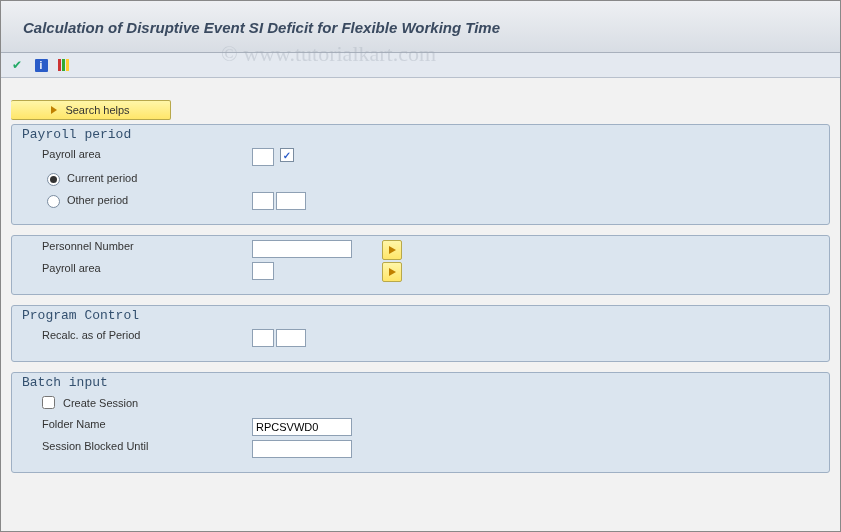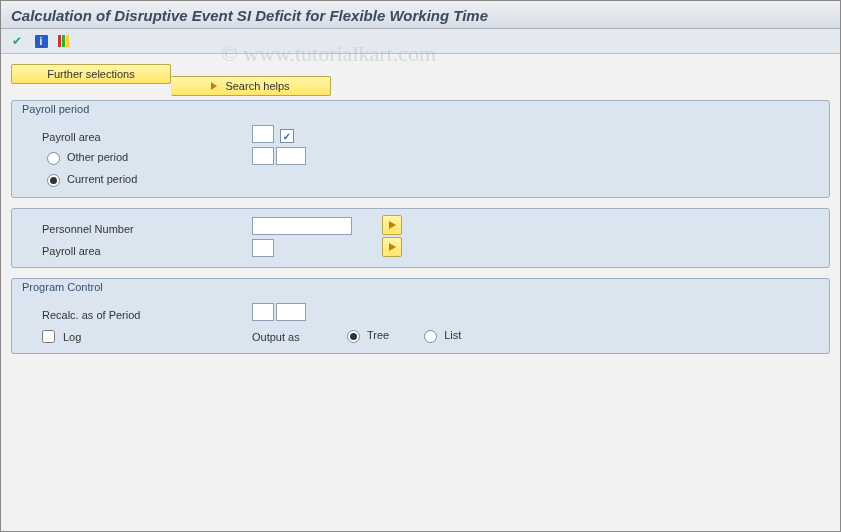--- a/index.html
+++ b/index.html
@@ -21,7 +21,7 @@
     border-bottom: 1px solid #a8b0bc;
   }
   .titlebar h1 {
-    margin: 0;
+    margin: 12px;
     font-size: 15px;
     font-style: italic;
     font-weight: bold;

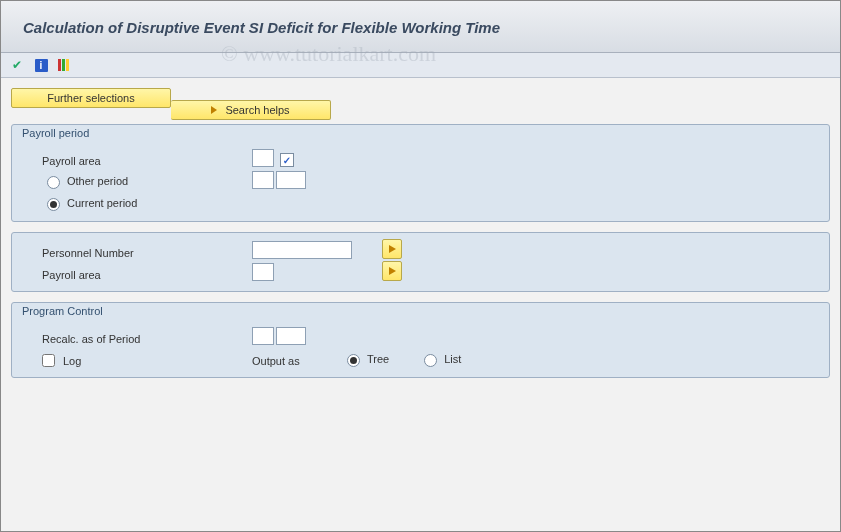--- a/index.html
+++ b/index.html
@@ -191,9 +191,6 @@
 <div class="content">
 
   <div class="btn-row">
-    <div class="yellow-btn first">
-      <span>Further selections</span>
-    </div>
     <div class="yellow-btn second">
       <span class="arrow-r"></span>
       <span>Search helps</span>

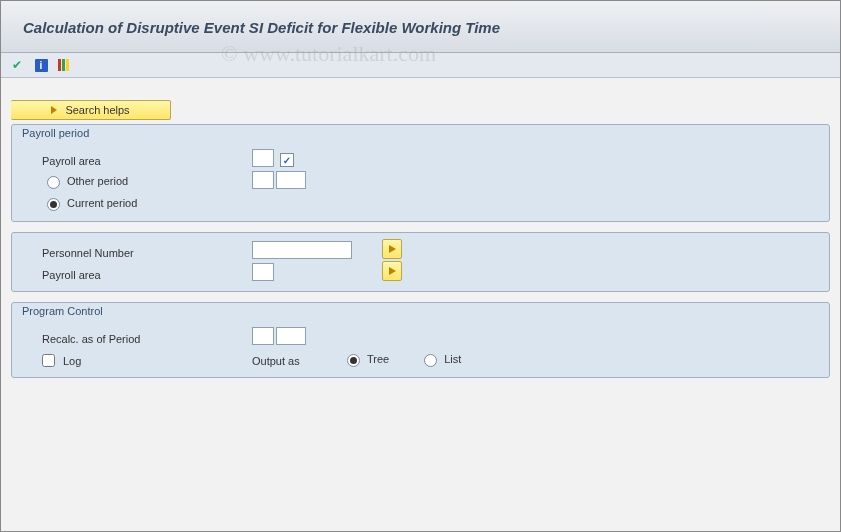--- a/index.html
+++ b/index.html
@@ -86,11 +86,12 @@
     padding: 4px 10px 10px 10px;
   }
   .group-title {
-    font-size: 11px;
+    font-size: 13px;
     color: #33506f;
     position: relative;
     top: -2px;
     margin-bottom: 4px;
+    font-family: Liberation Mono, monospace;
   }
   .row {
     display: flex; align-items: flex-end;

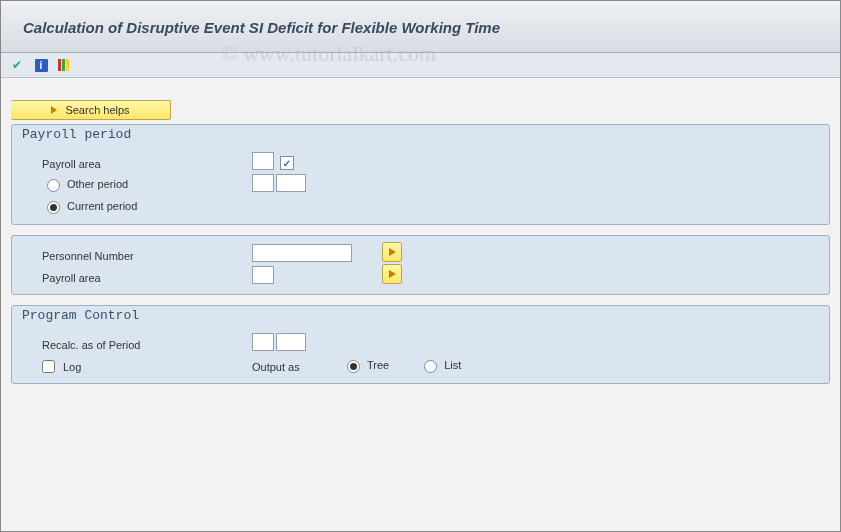--- a/index.html
+++ b/index.html
@@ -94,7 +94,7 @@
     font-family: Liberation Mono, monospace;
   }
   .row {
-    display: flex; align-items: flex-end;
+    display: flex; align-items: flex-start;
     height: 22px;
     padding-left: 20px;
   }

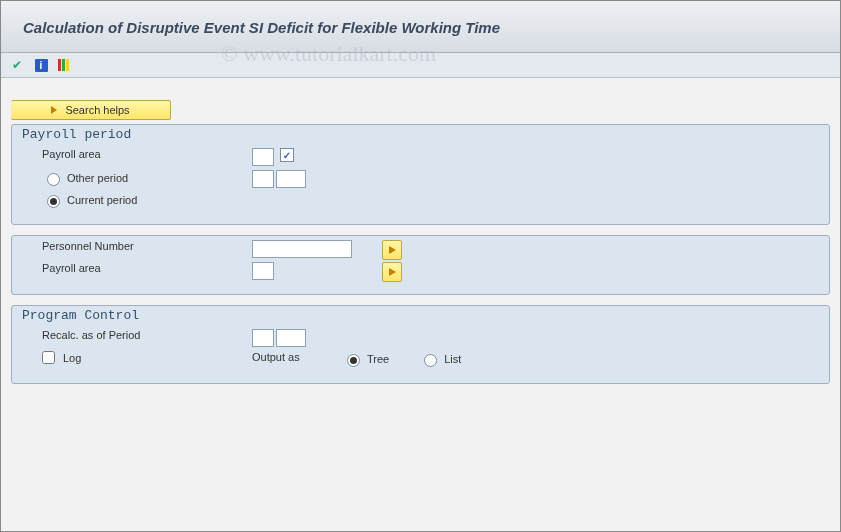--- a/index.html
+++ b/index.html
@@ -207,17 +207,17 @@
     </div>
     <div class="row">
       <div class="label-col radio-wrap">
+        <input type="radio" class="radio" name="period" checked="" style="">
+        <span>Current period</span>
+      </div>
+    </div>
+    <div class="row">
+      <div class="label-col radio-wrap">
         <input type="radio" class="radio" name="period" style="">
         <span>Other period</span>
       </div>
       <input type="text" class="in w-tiny" value="" style="">
       <input type="text" class="in w-sm" style="margin-left: 2px;" value="">
-    </div>
-    <div class="row">
-      <div class="label-col radio-wrap">
-        <input type="radio" class="radio" name="period" checked="" style="">
-        <span>Current period</span>
-      </div>
     </div>
   </div>
 

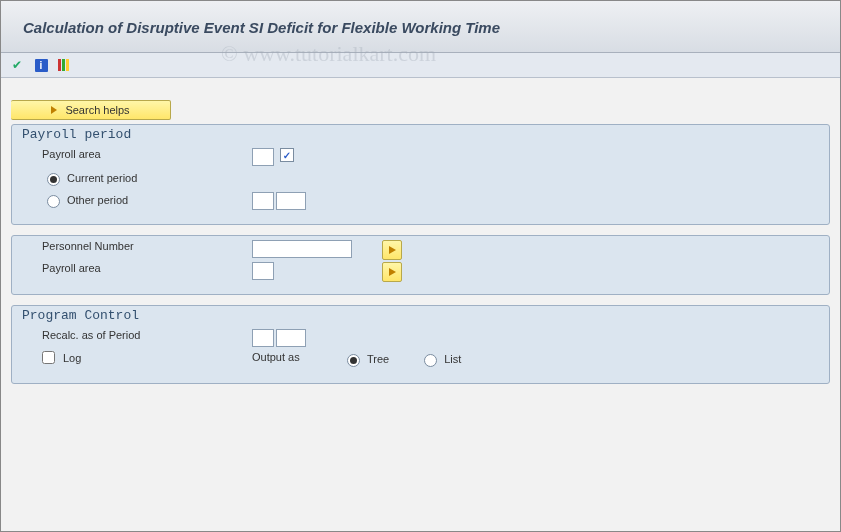--- a/index.html
+++ b/index.html
@@ -245,21 +245,6 @@
       <input type="text" class="in w-tiny" value="" style="">
       <input type="text" class="in w-sm" style="margin-left: 2px;" value="">
     </div>
-    <div class="row">
-      <div class="label-col">
-        <input type="checkbox" class="cb" style="">
-        <span>Log</span>
-      </div>
-      <span style="width:70px;">Output as</span>
-      <div class="radio-wrap" style="margin-left:20px;">
-        <input type="radio" class="radio" name="output" checked="" style="">
-        <span>Tree</span>
-      </div>
-      <div class="radio-wrap" style="margin-left:30px;">
-        <input type="radio" class="radio" name="output" style="">
-        <span>List</span>
-      </div>
-    </div>
   </div>
 
 

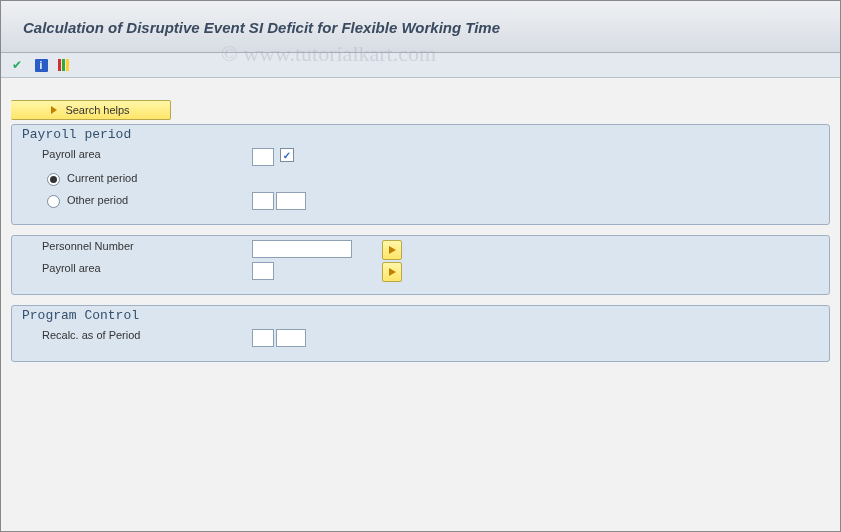--- a/index.html
+++ b/index.html
@@ -247,6 +247,23 @@
     </div>
   </div>
 
+  <div class="group">
+    <div class="group-title">Batch input</div>
+    <div class="row">
+      <div class="label-col">
+        <input type="checkbox" class="cb" style="">
+        <span>Create Session</span>
+      </div>
+    </div>
+    <div class="row">
+      <div class="label-col">Folder Name</div>
+      <input type="text" class="in w-md" value="RPCSVWD0" style="">
+    </div>
+    <div class="row">
+      <div class="label-col">Session Blocked Until</div>
+      <input type="text" class="in w-md" value="" style="">
+    </div>
+  </div>
 
 </div>
 

